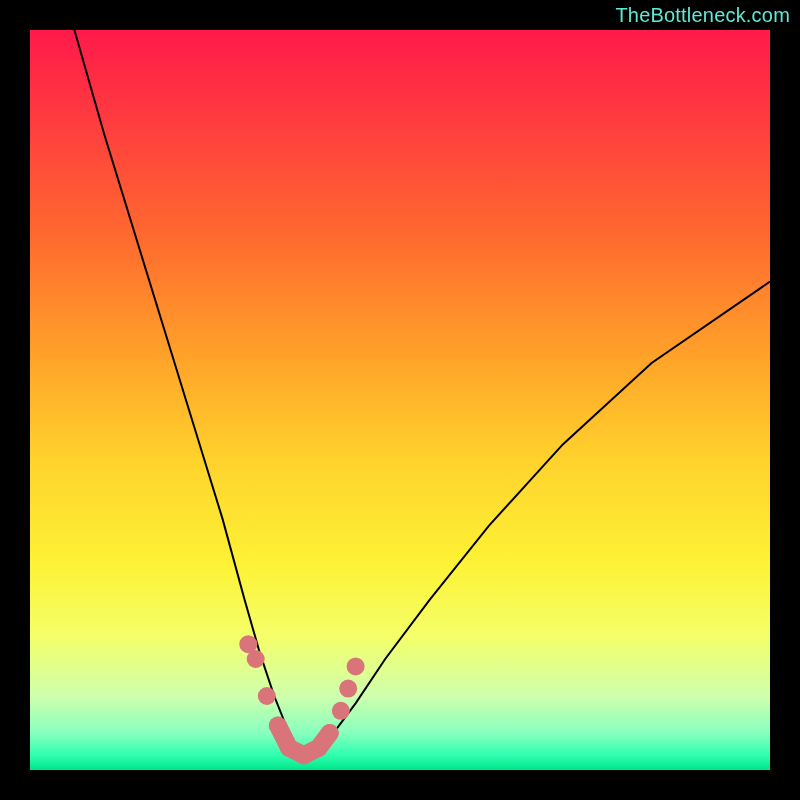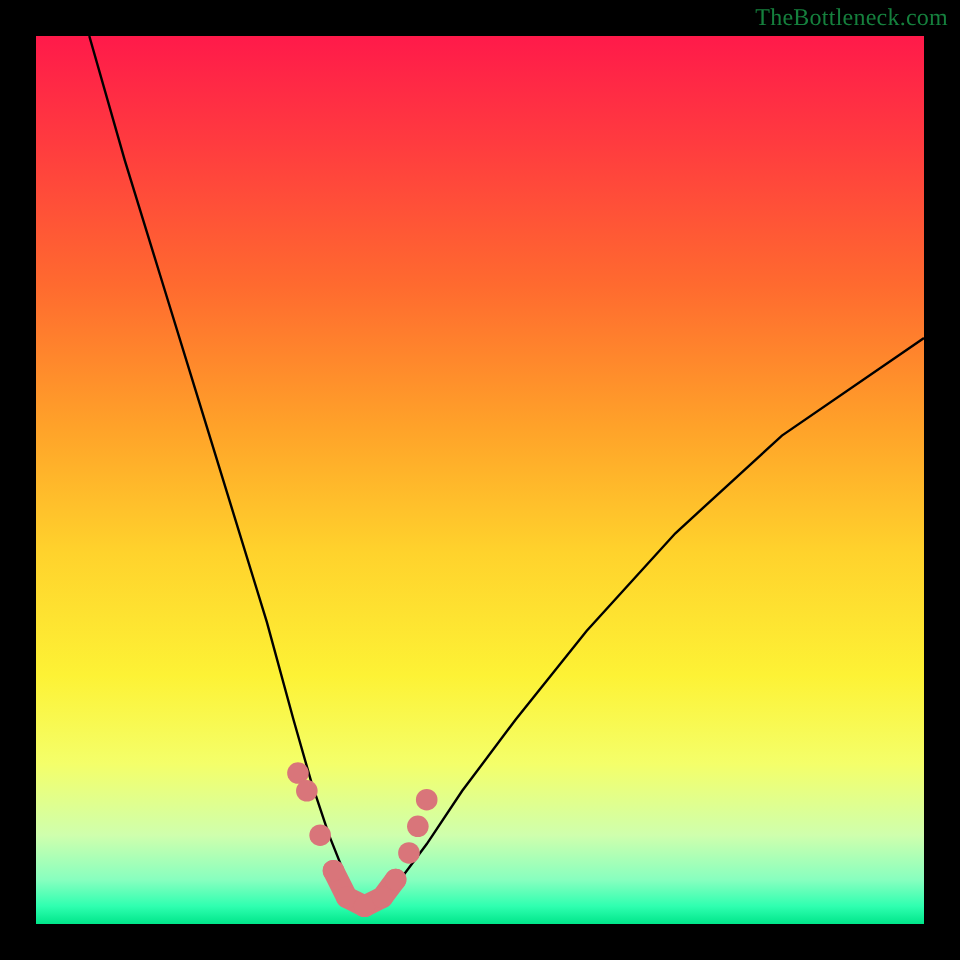--- a/index.html
+++ b/index.html
@@ -49,9 +49,9 @@
     position: absolute;
     top: 4px;
     right: 10px;
-    font-family: Liberation Serif, serif;
+    font-family: Liberation Sans, sans-serif;
     font-size: 20px;
-    color: #15803d;
+    color: #5eead4;
     letter-spacing: 0.2px;
   }
   .curve {

